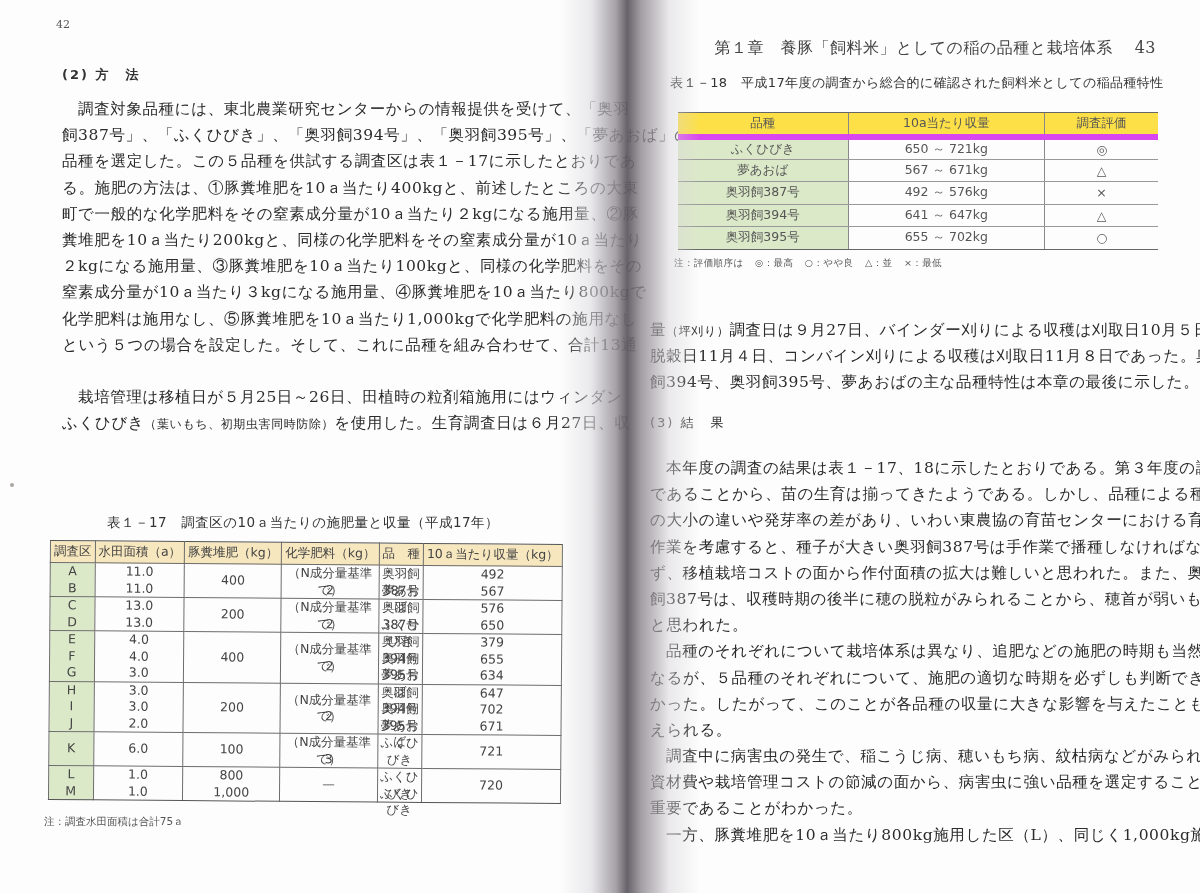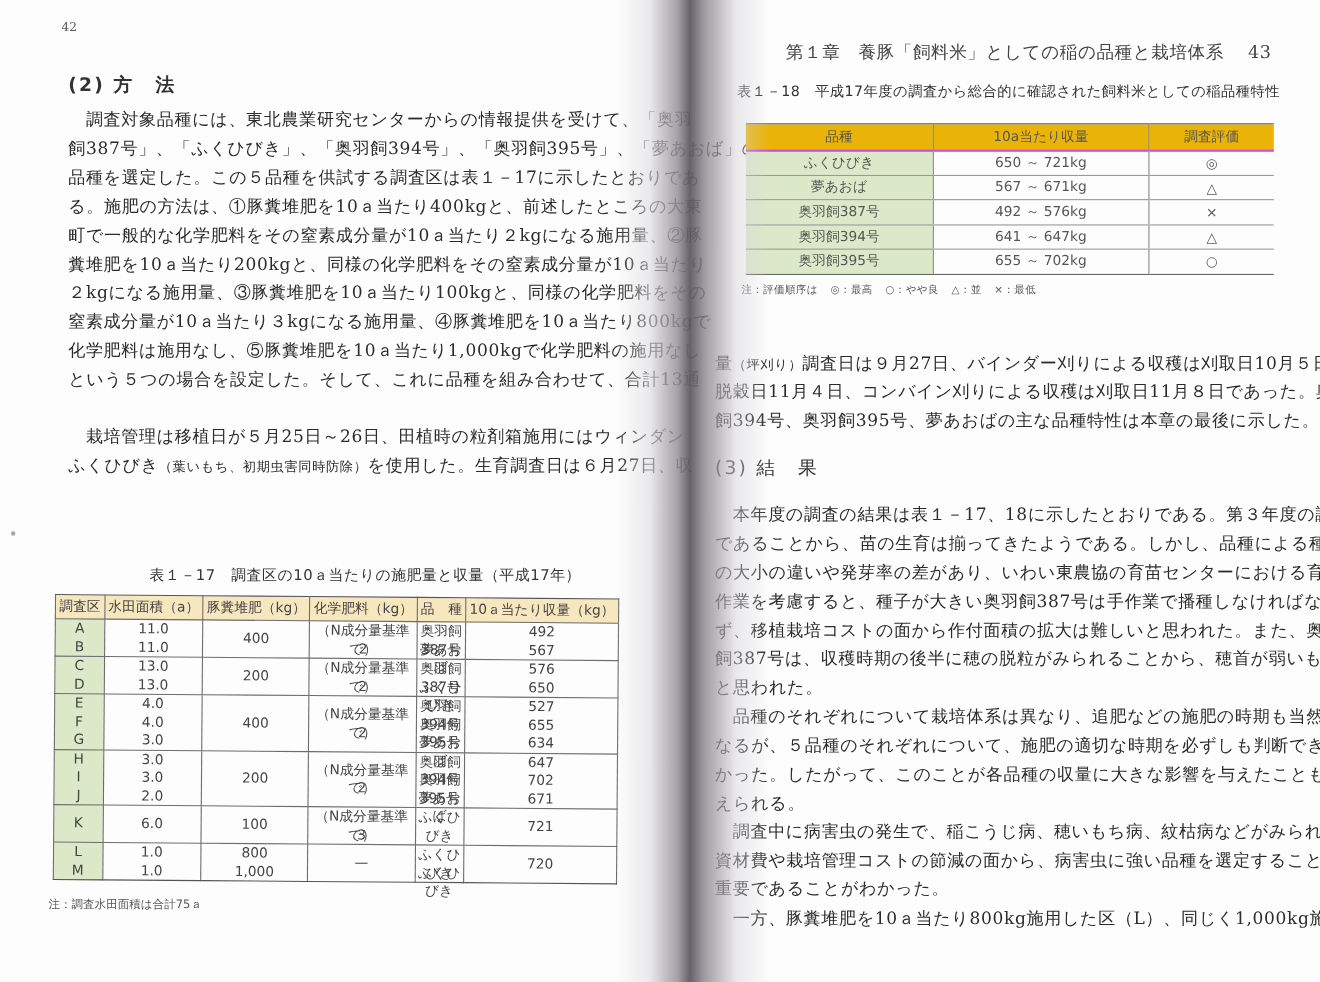--- a/index.html
+++ b/index.html
@@ -24,7 +24,7 @@
   .running-head { position: absolute; right: 44px; top: 38px; font-size: 16px; color: #444; letter-spacing: 0.5px; }
   .running-head .pg { margin-left: 22px; }
 
-  .heading { position: absolute; font-size: 17px; font-weight: bold; font-family: "DejaVu Sans", "Liberation Sans", sans-serif; color: #333; letter-spacing: 2px; }
+  .heading { position: absolute; font-size: 13px; font-weight: bold; font-family: "DejaVu Sans", "Liberation Sans", sans-serif; color: #333; letter-spacing: 2px; }
 
   .para { position: absolute; font-size: 15.5px; line-height: 26.2px; color: #2b2b2b; letter-spacing: 0.6px; white-space: nowrap; }
   .para .line { display: block; height: 26.2px; }

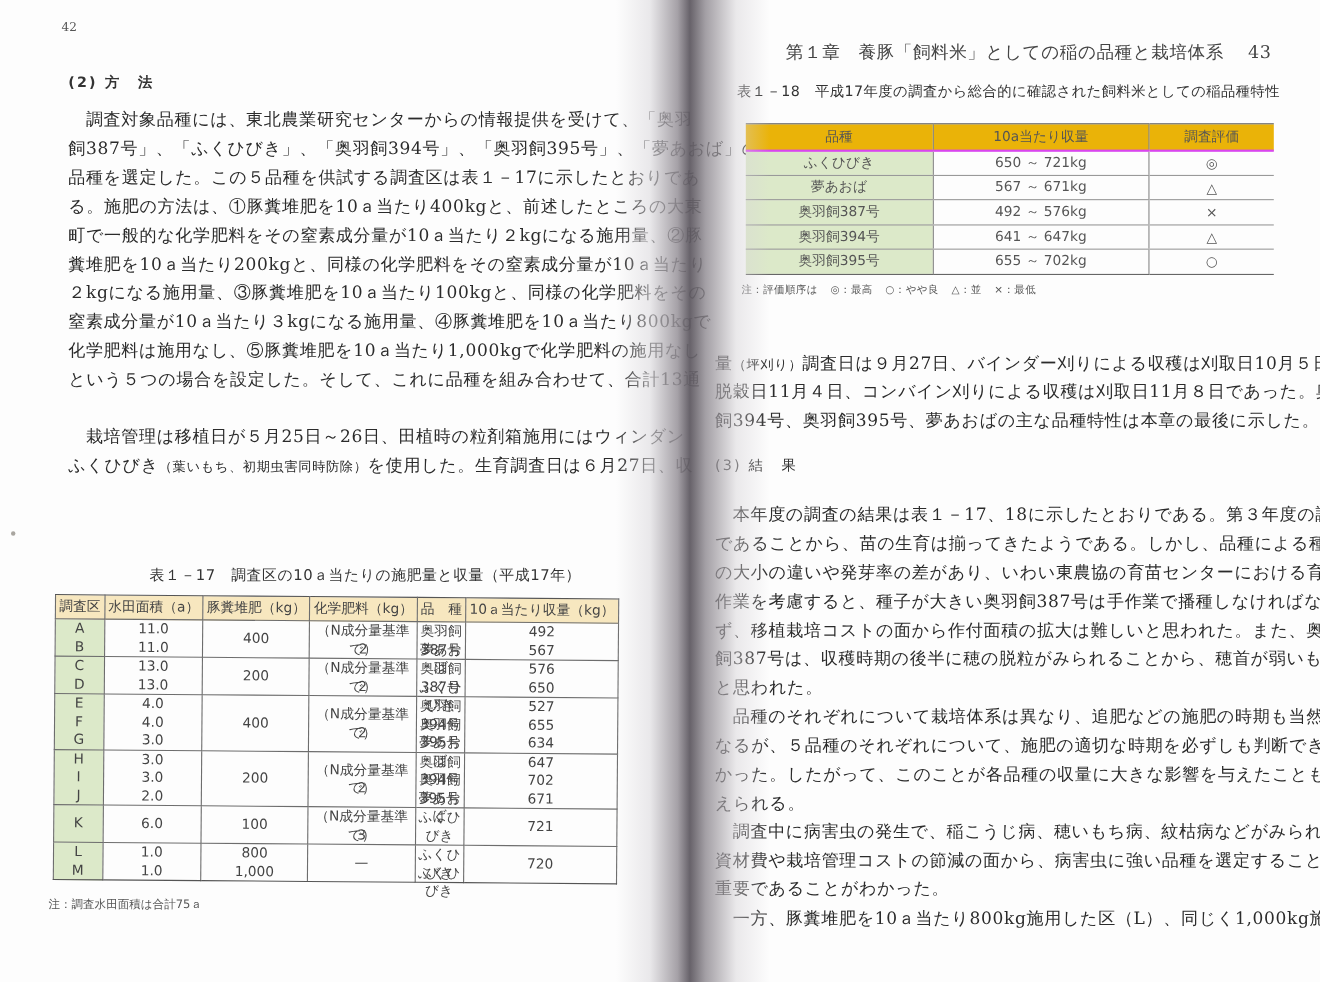--- a/index.html
+++ b/index.html
@@ -44,7 +44,7 @@
   
   .t18-caption { position: absolute; left: 70px; top: 74px; font-family: "DejaVu Sans", "Liberation Sans", sans-serif; font-size: 13px; color: #333; letter-spacing: 0.4px; }
   .t18 { position: absolute; left: 78px; top: 112px; width: 480px; border-collapse: collapse; font-family: "DejaVu Sans", "Liberation Sans", sans-serif; font-size: 12.5px; color: #555; }
-  .t18 th { background: #eab308; font-weight: normal; height: 24px; border-top: 1.5px solid #666; border-bottom: 2px solid #d946ef; color: #555; }
+  .t18 th { background: #fde047; font-weight: normal; height: 24px; border-top: 1.5px solid #666; border-bottom: 6px solid #d946ef; color: #555; }
   .t18 th + th, .t18 td + td { border-left: 1px solid #888; }
   .t18 td { height: 22.5px; text-align: center; border-bottom: 1px solid #999; }
   .t18 td.variety { background: #dce9c9; width: 170px; }

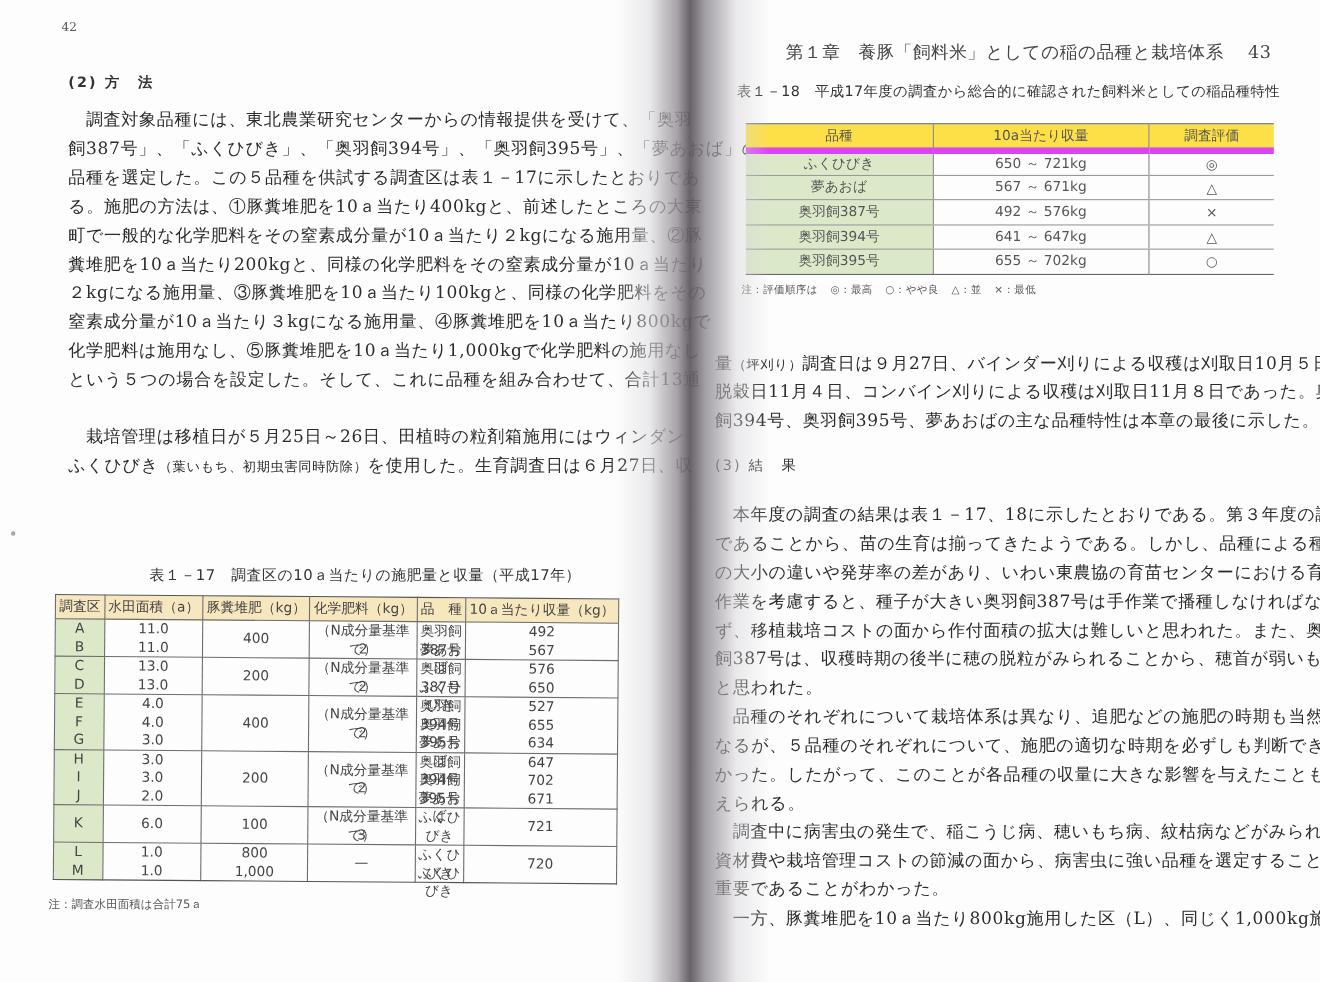--- a/index.html
+++ b/index.html
@@ -31,7 +31,7 @@
   .small { font-size: 12px; }
 
   
-  .t17-caption { position: absolute; left: 136px; top: 514px; font-family: "DejaVu Sans", "Liberation Sans", sans-serif; font-size: 13.5px; color: #333; letter-spacing: 0.5px; }
+  .t17-caption { position: absolute; left: 107px; top: 514px; font-family: "DejaVu Sans", "Liberation Sans", sans-serif; font-size: 13.5px; color: #333; letter-spacing: 0.5px; }
   .t17 { position: absolute; left: 50px; top: 540px; width: 512px; border-collapse: collapse; font-family: "DejaVu Sans", "Liberation Sans", sans-serif; font-size: 12.5px; color: #444; transform: rotate(0.45deg); transform-origin: left top; }
   .t17 th { background: #f7e7bf; font-weight: normal; height: 22px; border: 1px solid #6d6d6d; border-top: 1.5px solid #555; padding: 0 3px; white-space: nowrap; color: #444; }
   .t17 td { border-left: 1px solid #6d6d6d; border-right: 1px solid #6d6d6d; text-align: center; vertical-align: middle; padding: 0; line-height: 16.5px; }

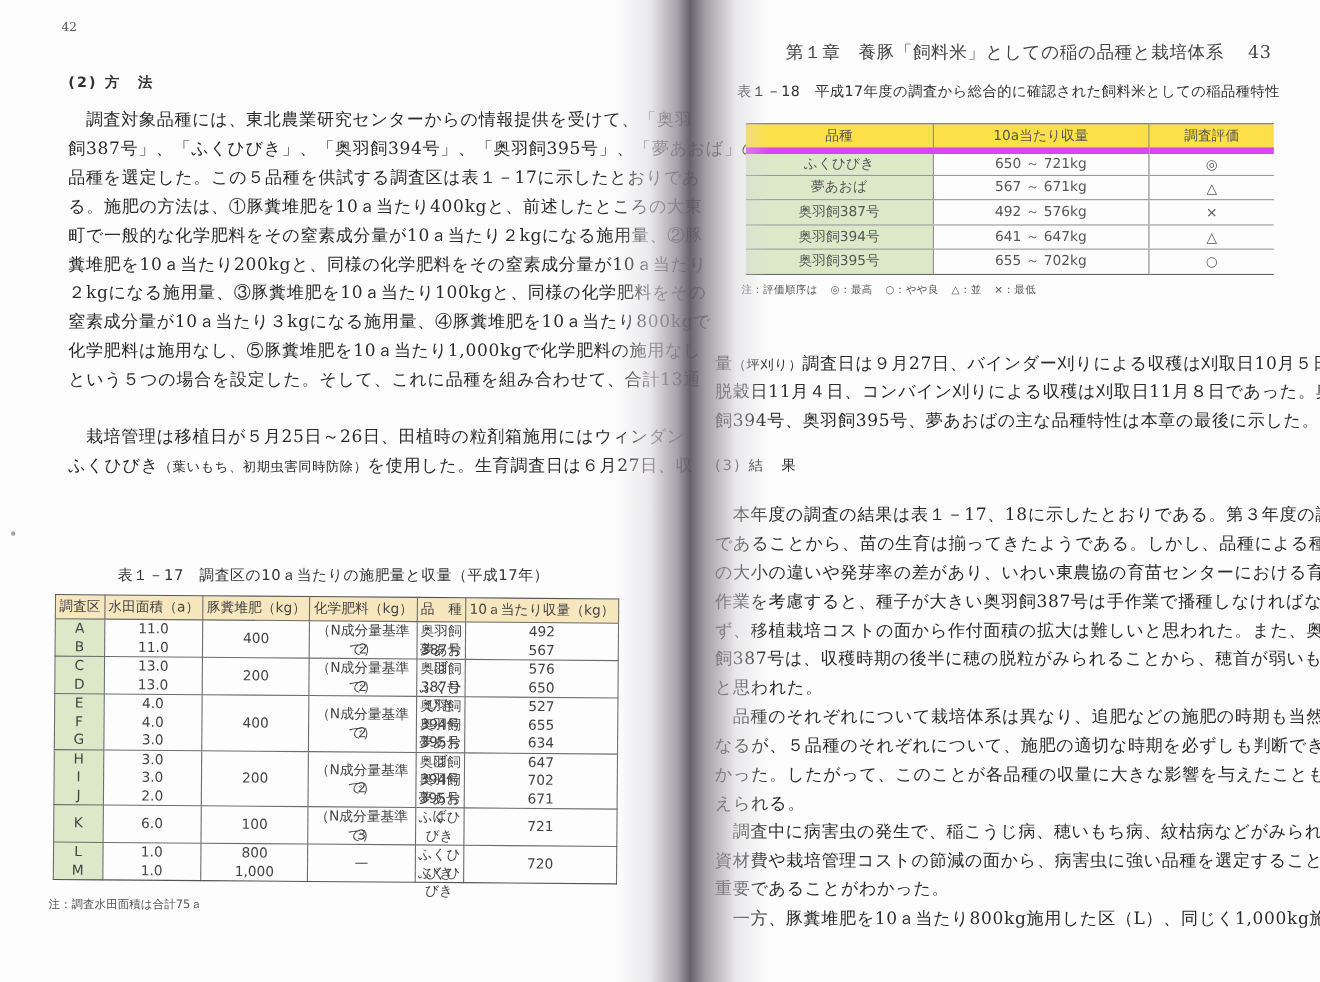--- a/index.html
+++ b/index.html
@@ -169,7 +169,7 @@
               <span>夢あおば</span>
             </td>
           <td class="stack">
-              <span>527</span>
+              <span>379</span>
               <span>655</span>
               <span>634</span>
             </td>

